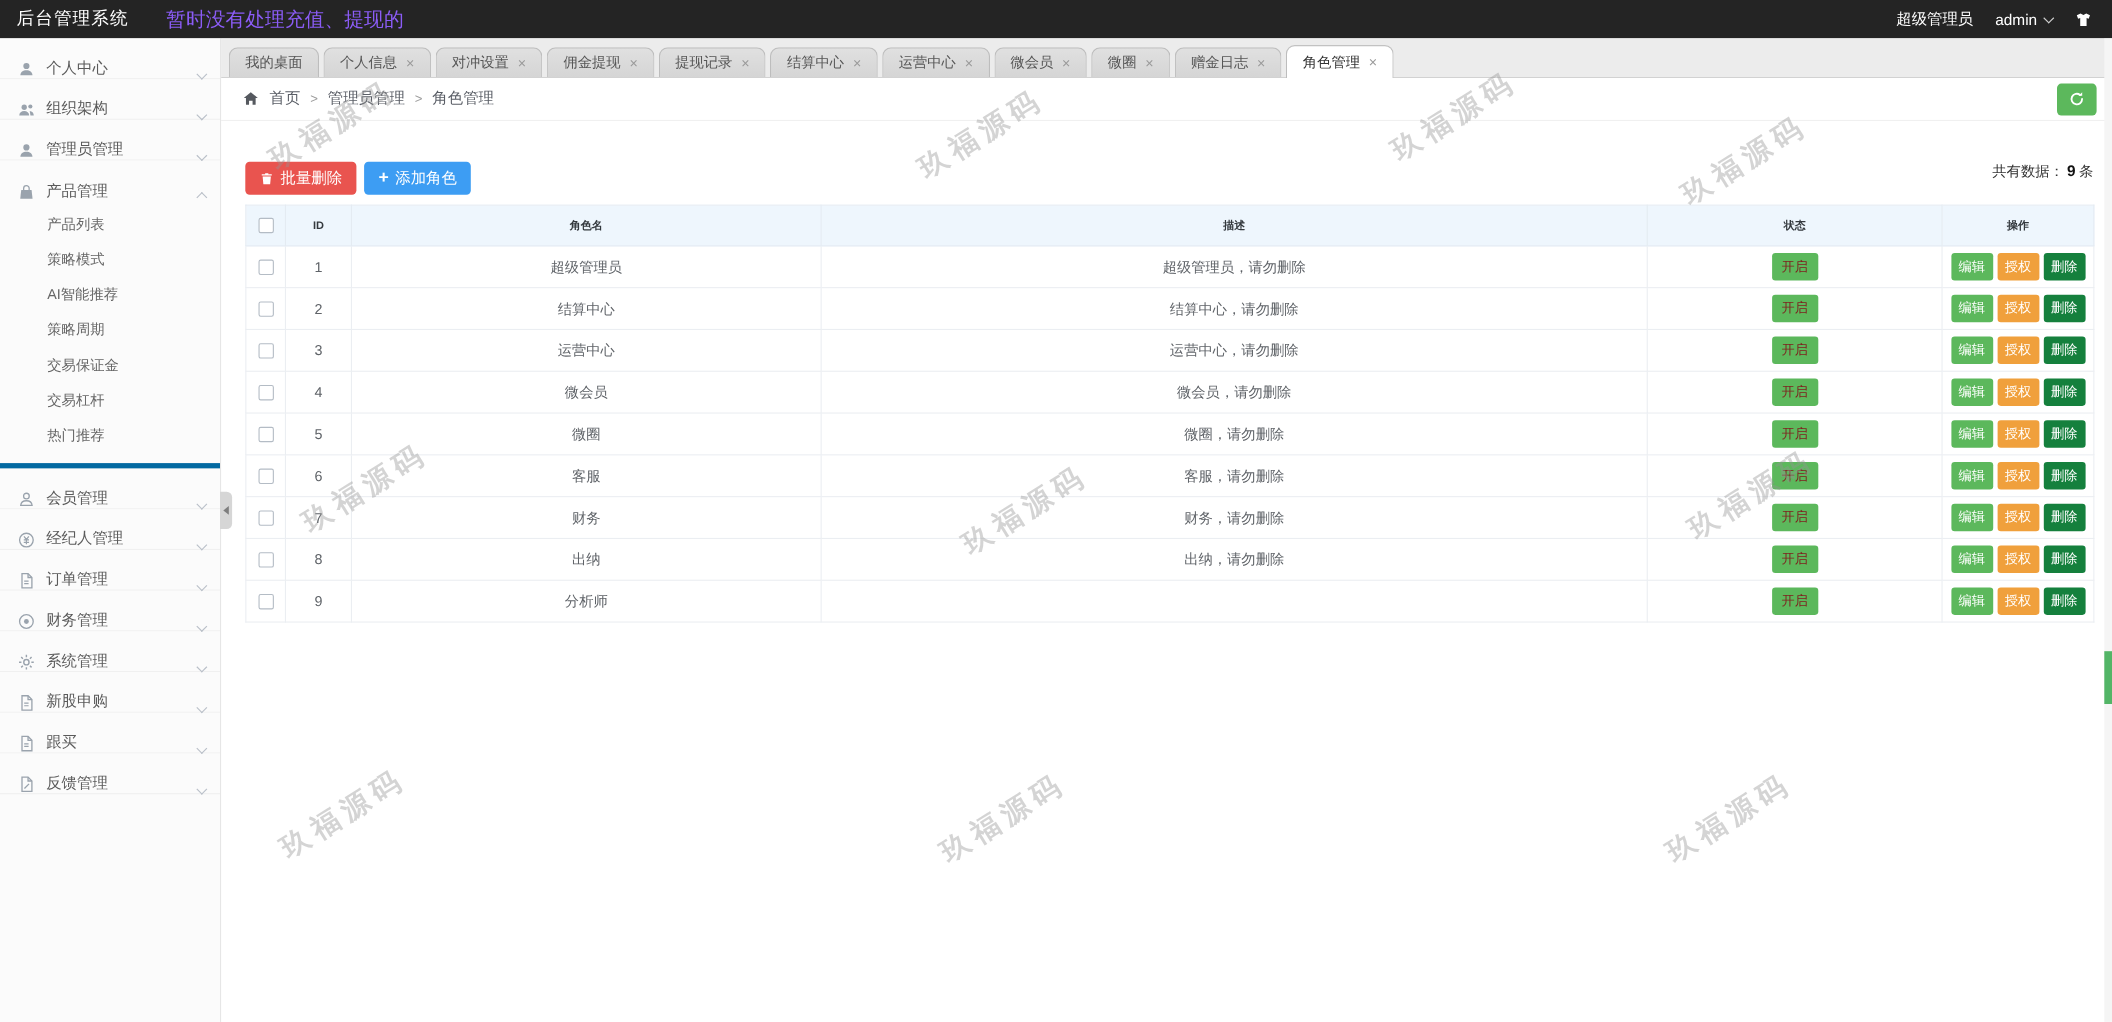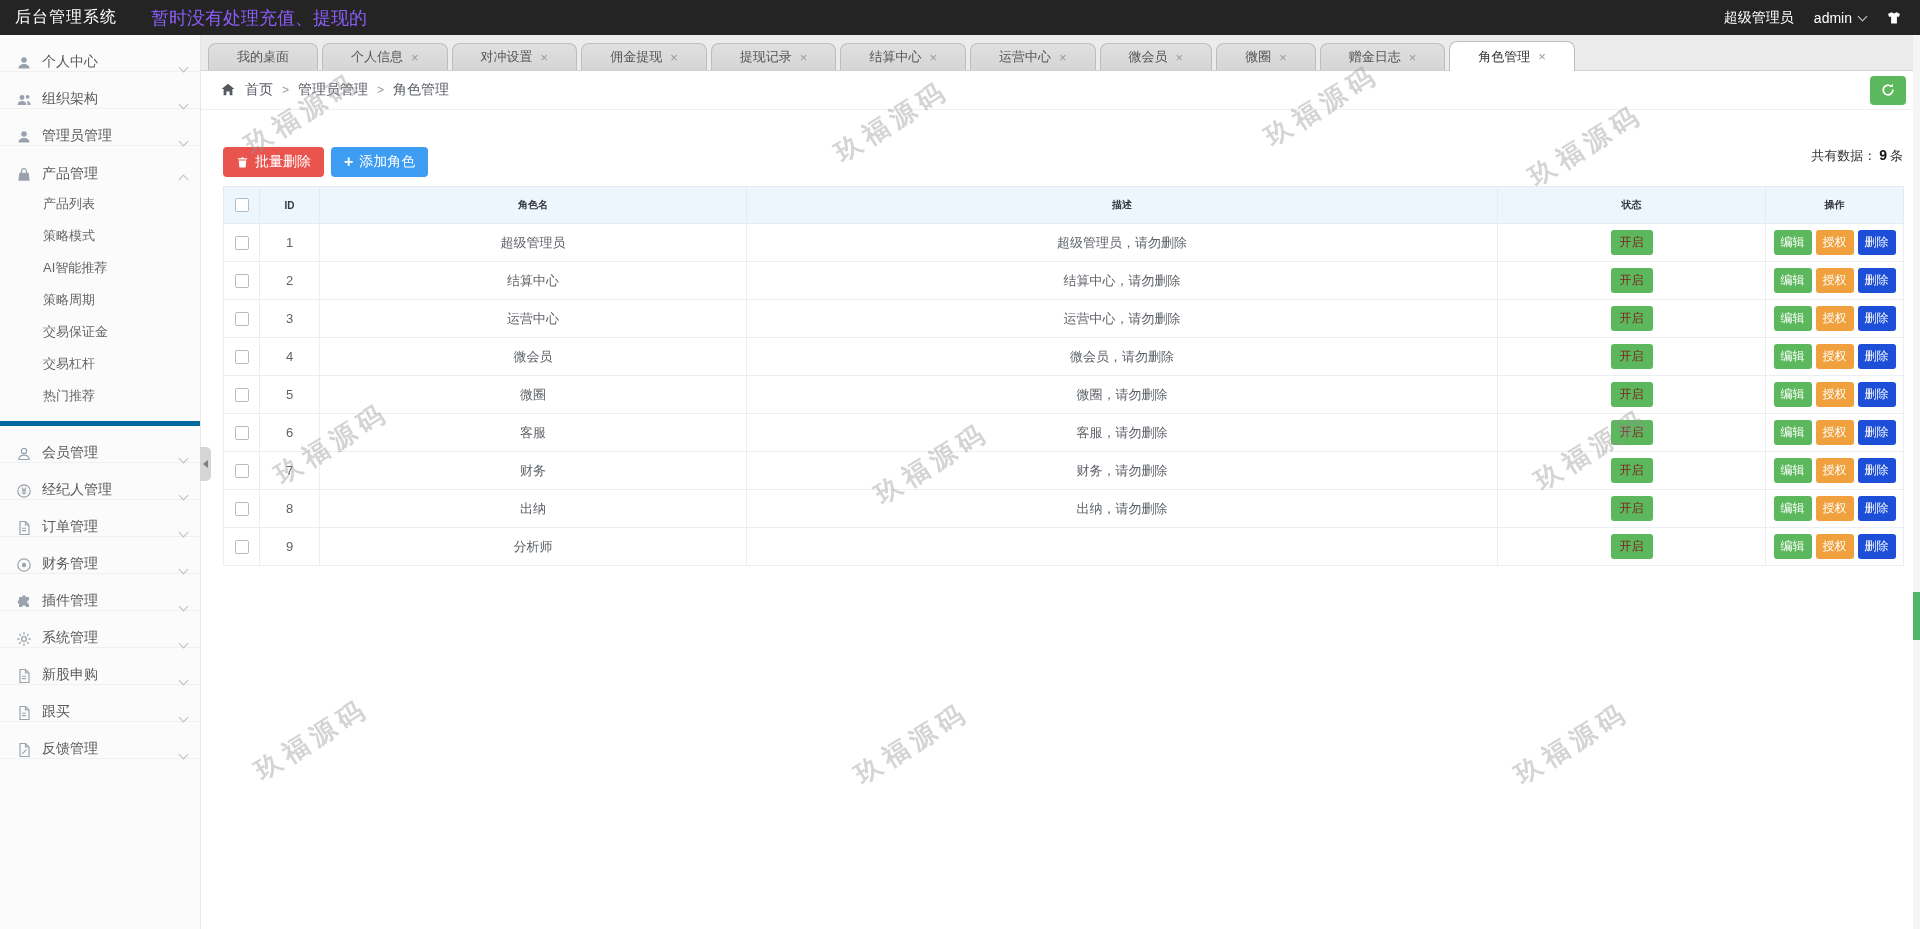--- a/index.html
+++ b/index.html
@@ -38,7 +38,7 @@
 
   .tabbar { height:36px; background:#ececec; border-bottom:1px solid #d2d2d2;
     display:flex; align-items:flex-end; padding-left:7px; flex:none; }
-  .tab { height:27px; display:flex; align-items:center; padding:0 28px; gap:8px; margin-right:4px;
+  .tab { height:27px; display:flex; align-items:center; padding:0 14px; gap:8px; margin-right:4px;
     background:linear-gradient(#e0e0e0,#d5d5d5); border:1px solid #bdbdbd; border-bottom:none;
     border-radius:8px 8px 0 0; font-size:13px; color:#555; cursor:pointer; white-space:nowrap; }
   .tab .close { color:#9a9a9a; font-size:13px; line-height:1; cursor:pointer; }

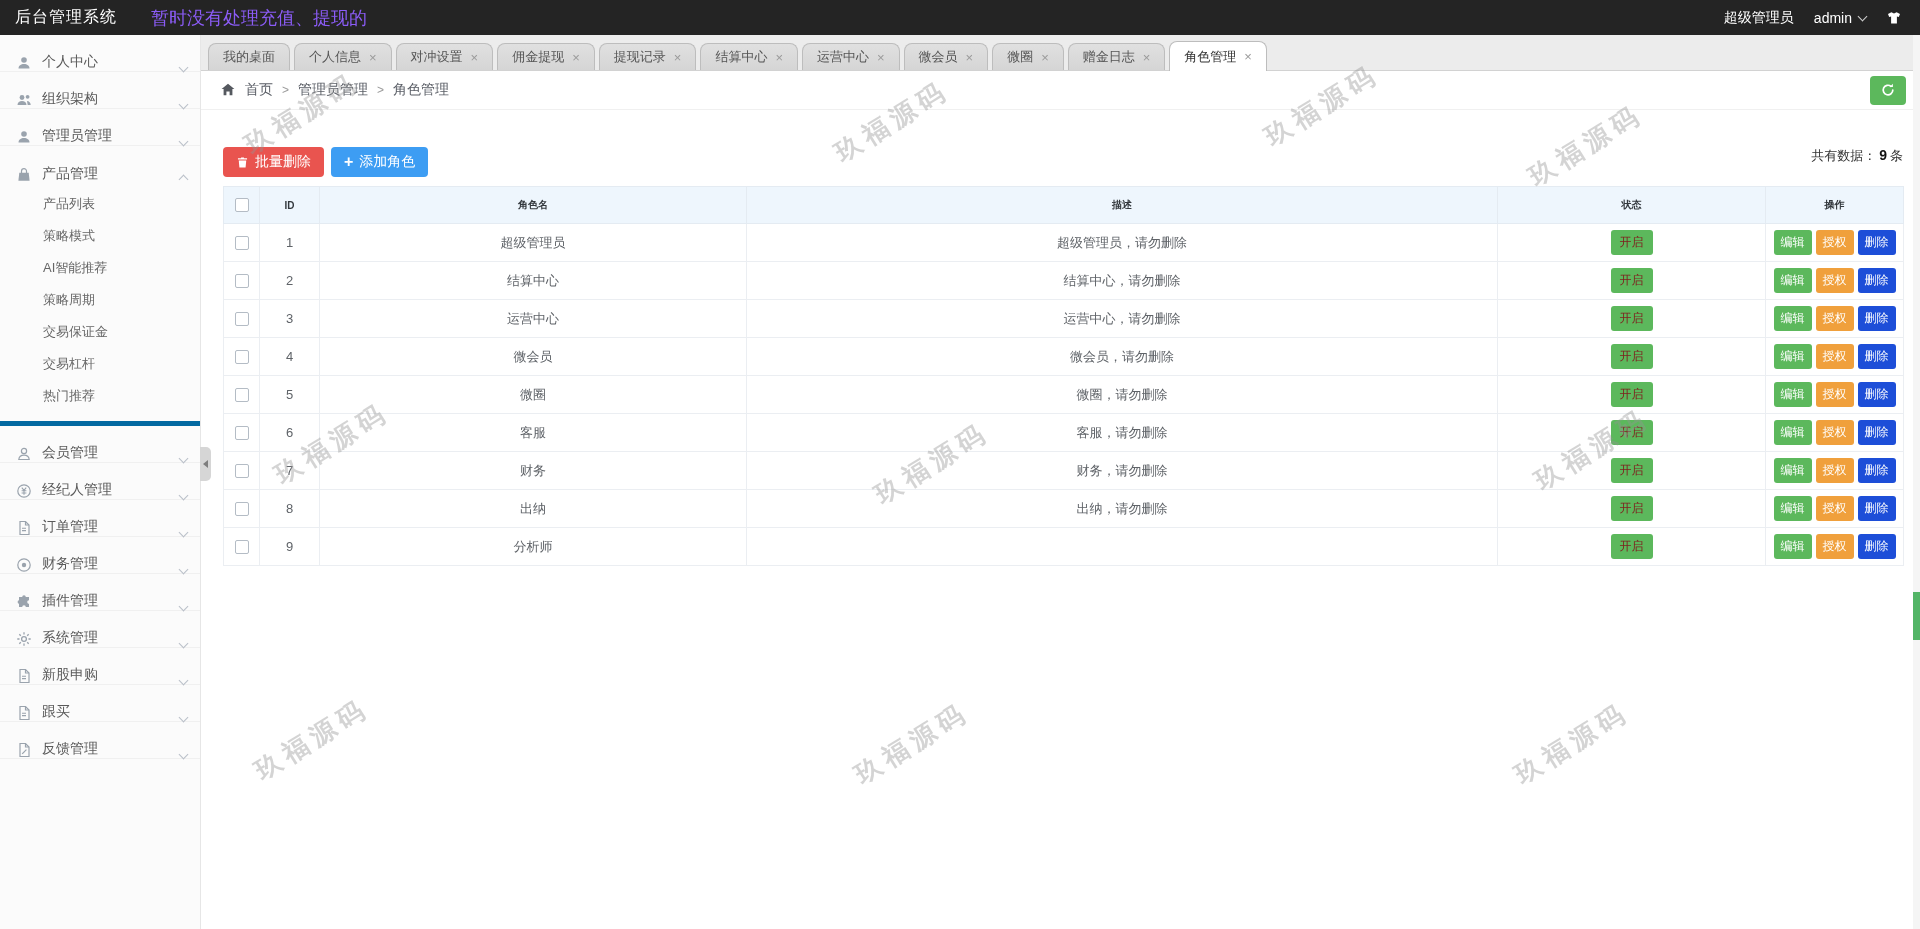--- a/index.html
+++ b/index.html
@@ -75,7 +75,7 @@
     margin:0 2px; cursor:pointer; }
   .abtn.edit { background:#5cb85c; }
   .abtn.auth { background:#f0a03c; }
-  .abtn.del  { background:#1d4ed8; }
+  .abtn.del  { background:#15803d; }
 
   
   .wm-layer { position:fixed; left:0; top:0; width:1920px; height:929px; pointer-events:none; z-index:40; }

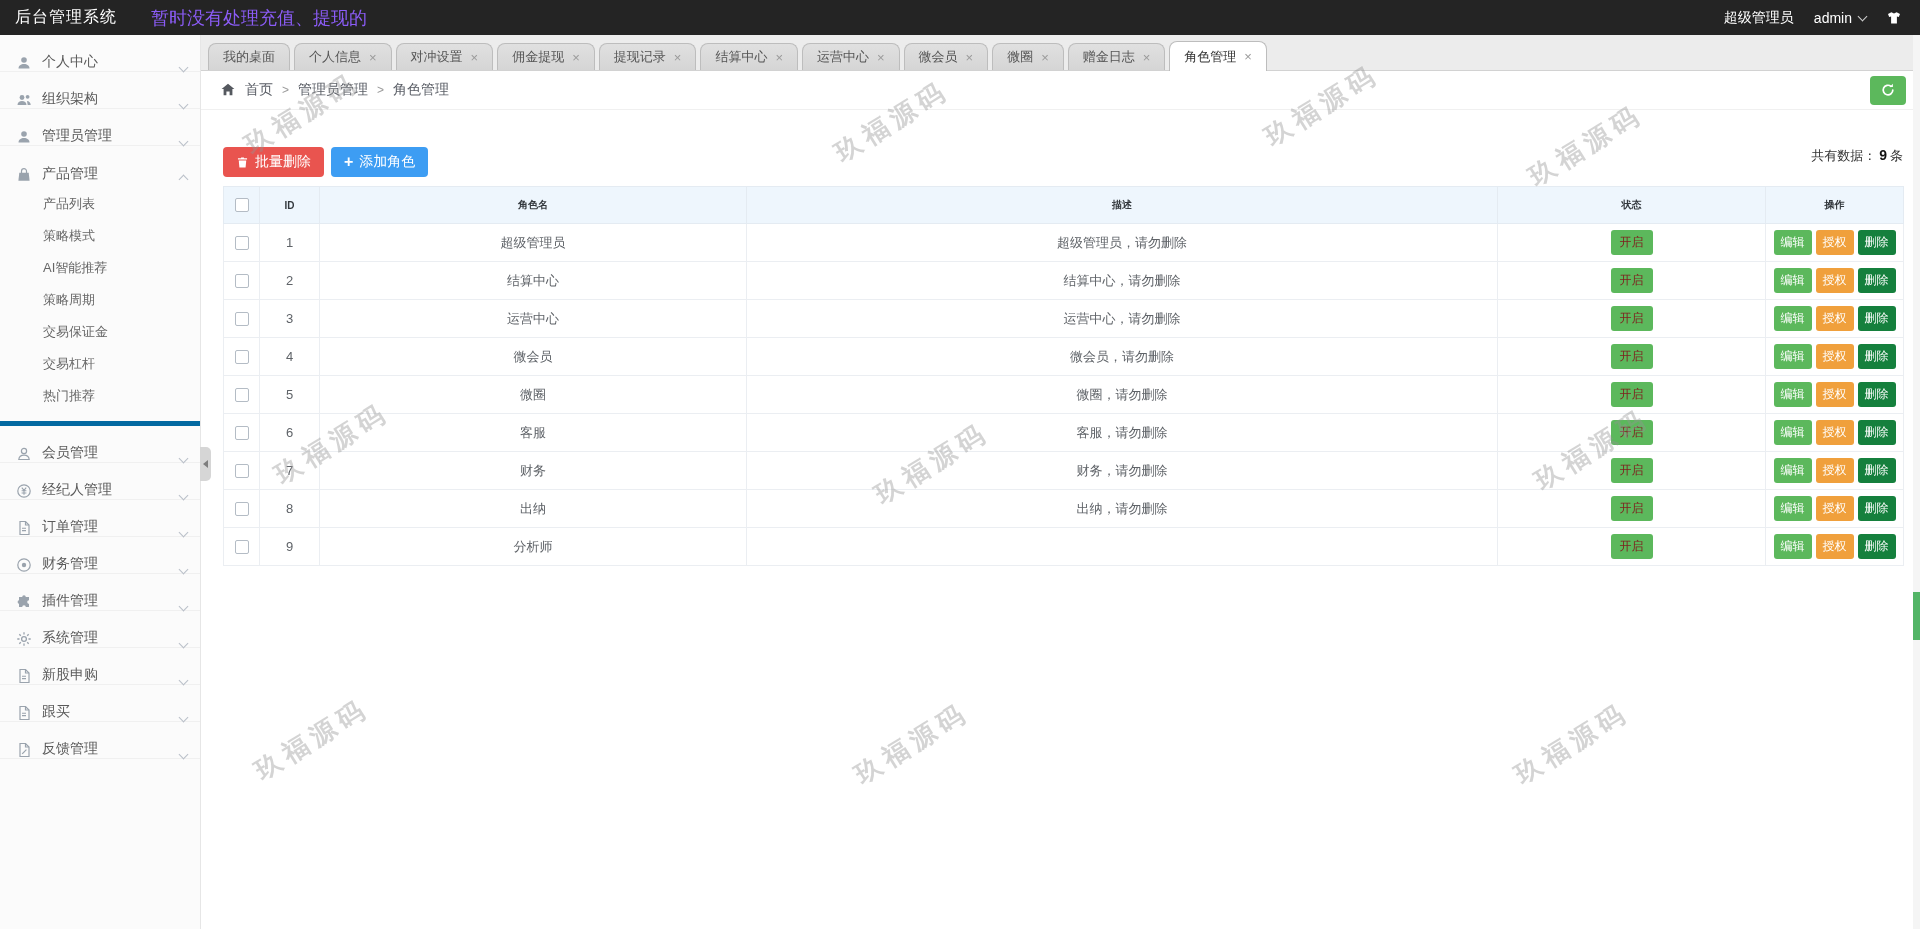--- a/index.html
+++ b/index.html
@@ -210,15 +210,6 @@
       <span class="chev"></span>
     </div>
 
-    <div class="side-item">
-      <span class="sicon">
-          <svg class="ic" viewBox="0 0 16 16">
-            <path d="M6.2 3a1.8 1.8 0 013.6 0H13v3.3a1.8 1.8 0 000 3.6V13H9.8a1.8 1.8 0 00-3.6 0H3V9.7a1.8 1.8 0 010-3.5V3z" fill="#9aa3ad"></path>
-          </svg>
-        </span>
-      <span class="slabel">插件管理</span>
-      <span class="chev"></span>
-    </div>
 
     <div class="side-item">
       <span class="sicon">

